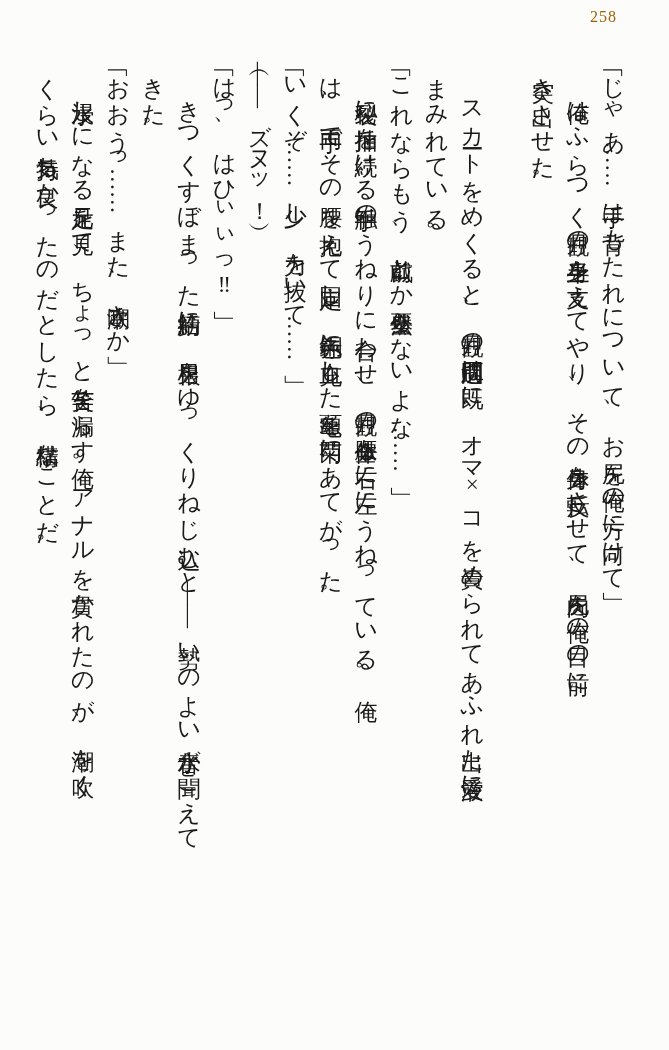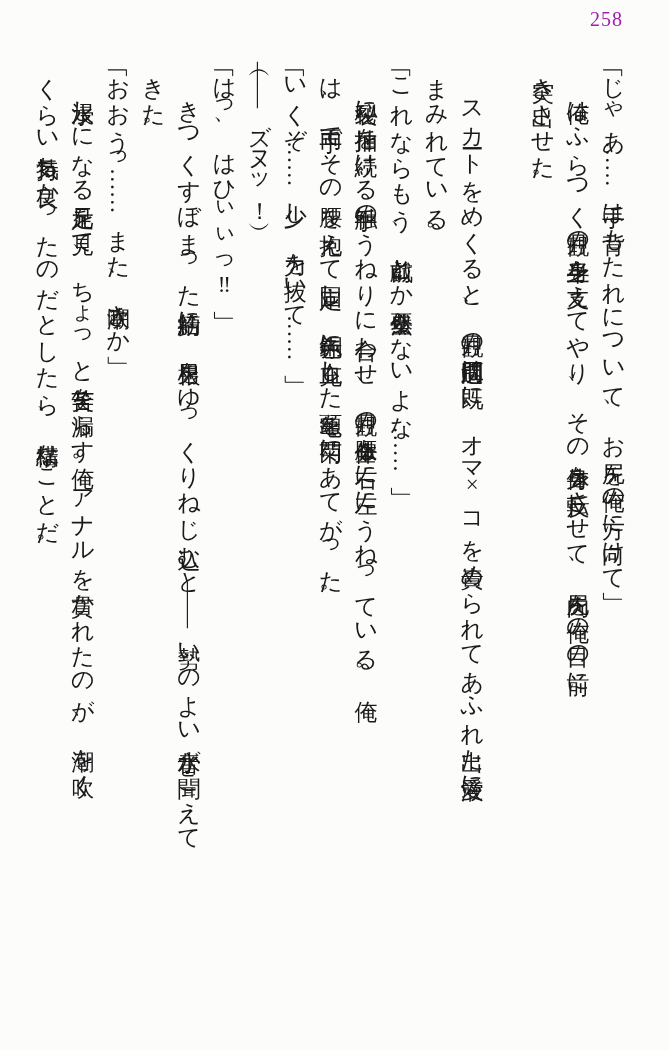--- a/index.html
+++ b/index.html
@@ -23,9 +23,9 @@
     position: absolute;
     top: 8px;
     left: 590px;
-    font-size: 20px;
+    font-size: 16px;
     letter-spacing: 1px;
-    color: #a21caf;
+    color: #a16207;
   }
   .text-block {
     position: absolute;

